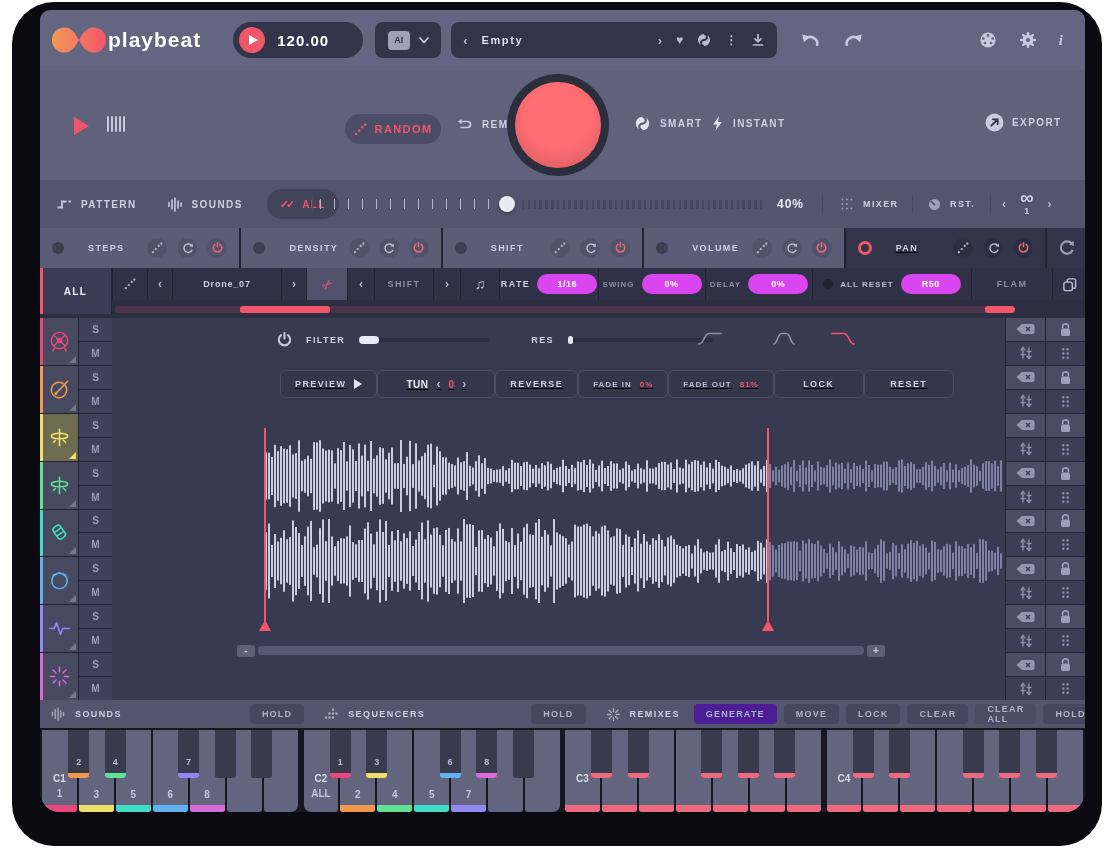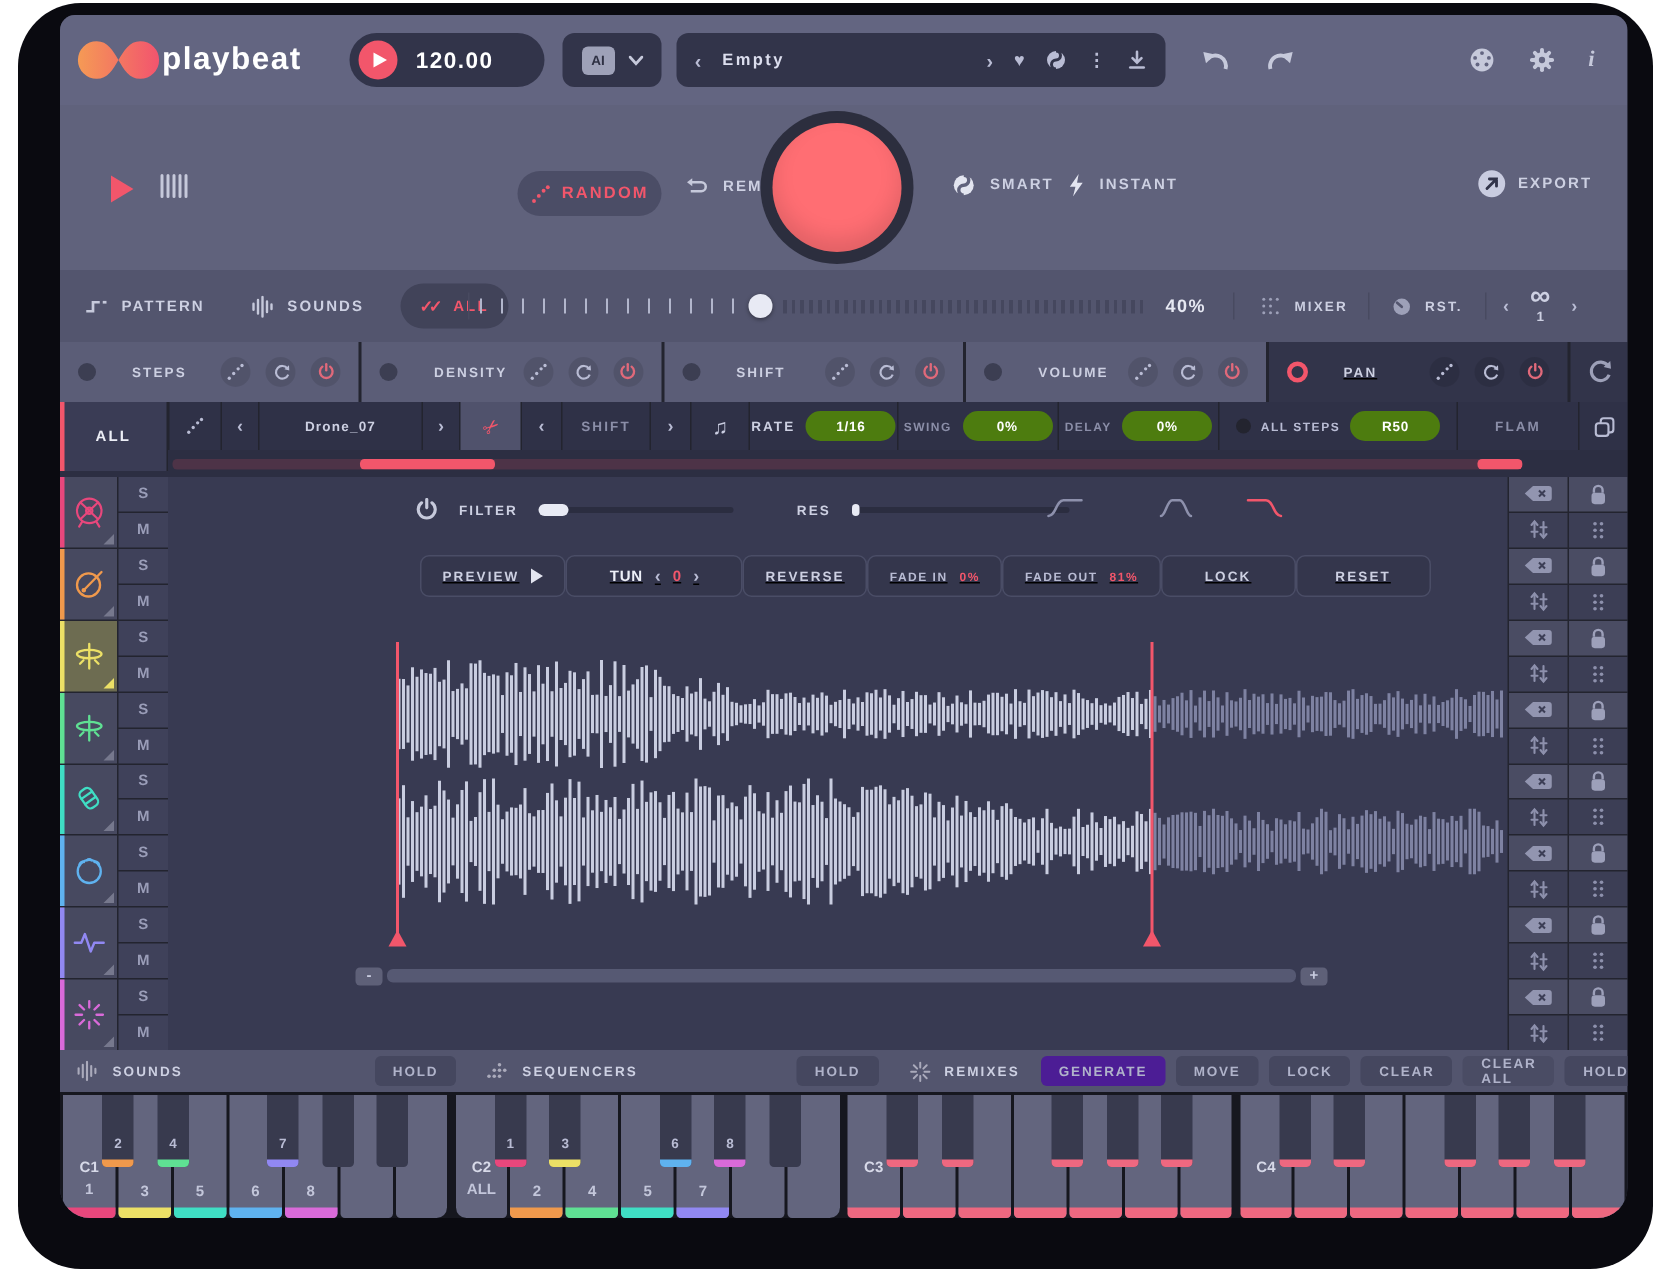--- a/index.html
+++ b/index.html
@@ -86,7 +86,7 @@
   .scell .u{font-size:9px;}
   .scell.hl{background:#50526c;}
   .schev{color:#b9bcd4;font-size:12px;font-weight:bold;}
-  .spill{background:#4d7c0f;border-radius:10px;height:20px;min-width:44px;padding:0 8px;display:flex;align-items:center;justify-content:center;
+  .spill{background:#d946ef;border-radius:10px;height:20px;min-width:44px;padding:0 8px;display:flex;align-items:center;justify-content:center;
     color:#ffffff;font-size:9px;font-weight:bold;letter-spacing:0.5px;}
   .slab{font-size:8px;font-weight:bold;letter-spacing:1px;color:#8b8ea8;}
   .sdot{width:10px;height:10px;border-radius:50%;background:#23242f;}

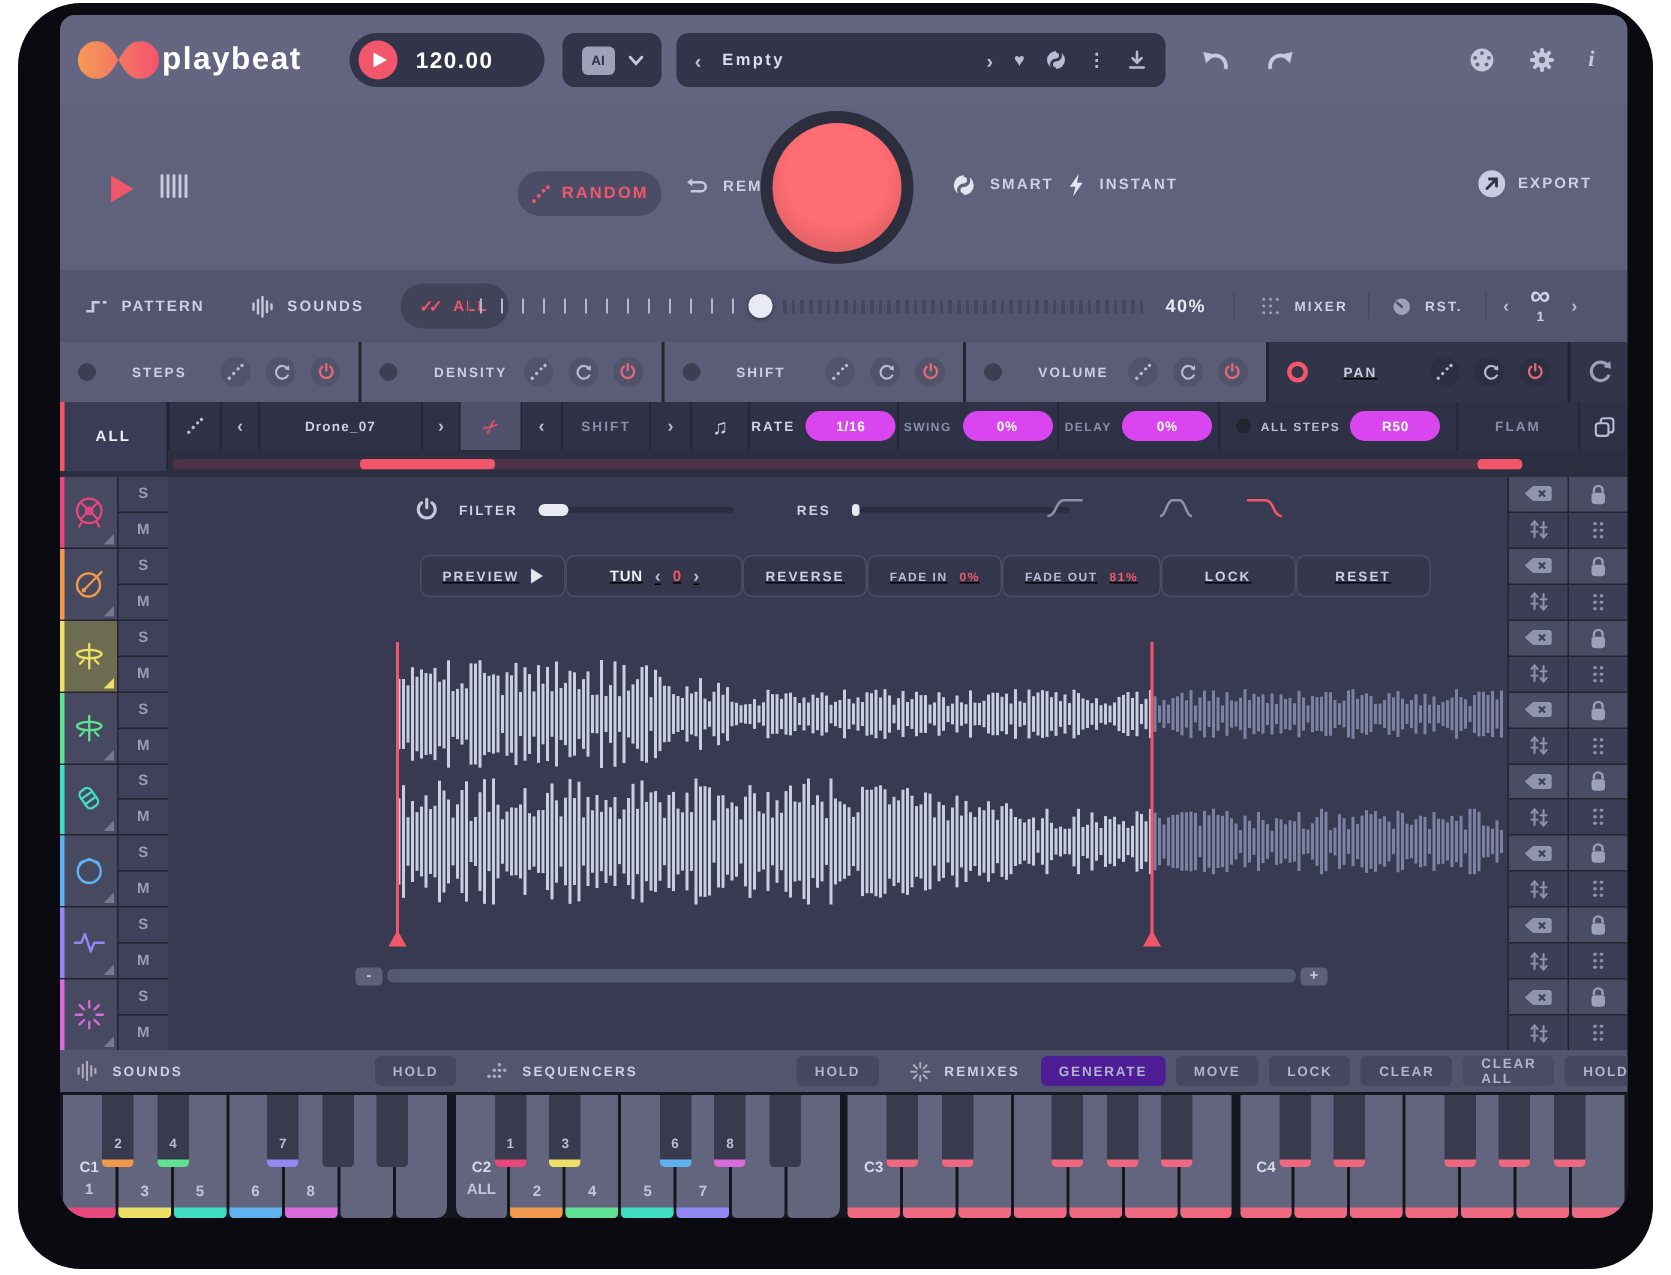--- a/index.html
+++ b/index.html
@@ -544,7 +544,7 @@
         </div>
     <div class="scell" style="width:158px;">
       <span class="sdot"></span>
-      <span class="slab" style="color:#b9bcd4;">ALL STEPS</span>
+      <span class="slab" style="color:#b9bcd4;">ALL RESET</span>
       <span class="spill">R50</span>
         </div>
     <div class="scell" style="width:80px;">

